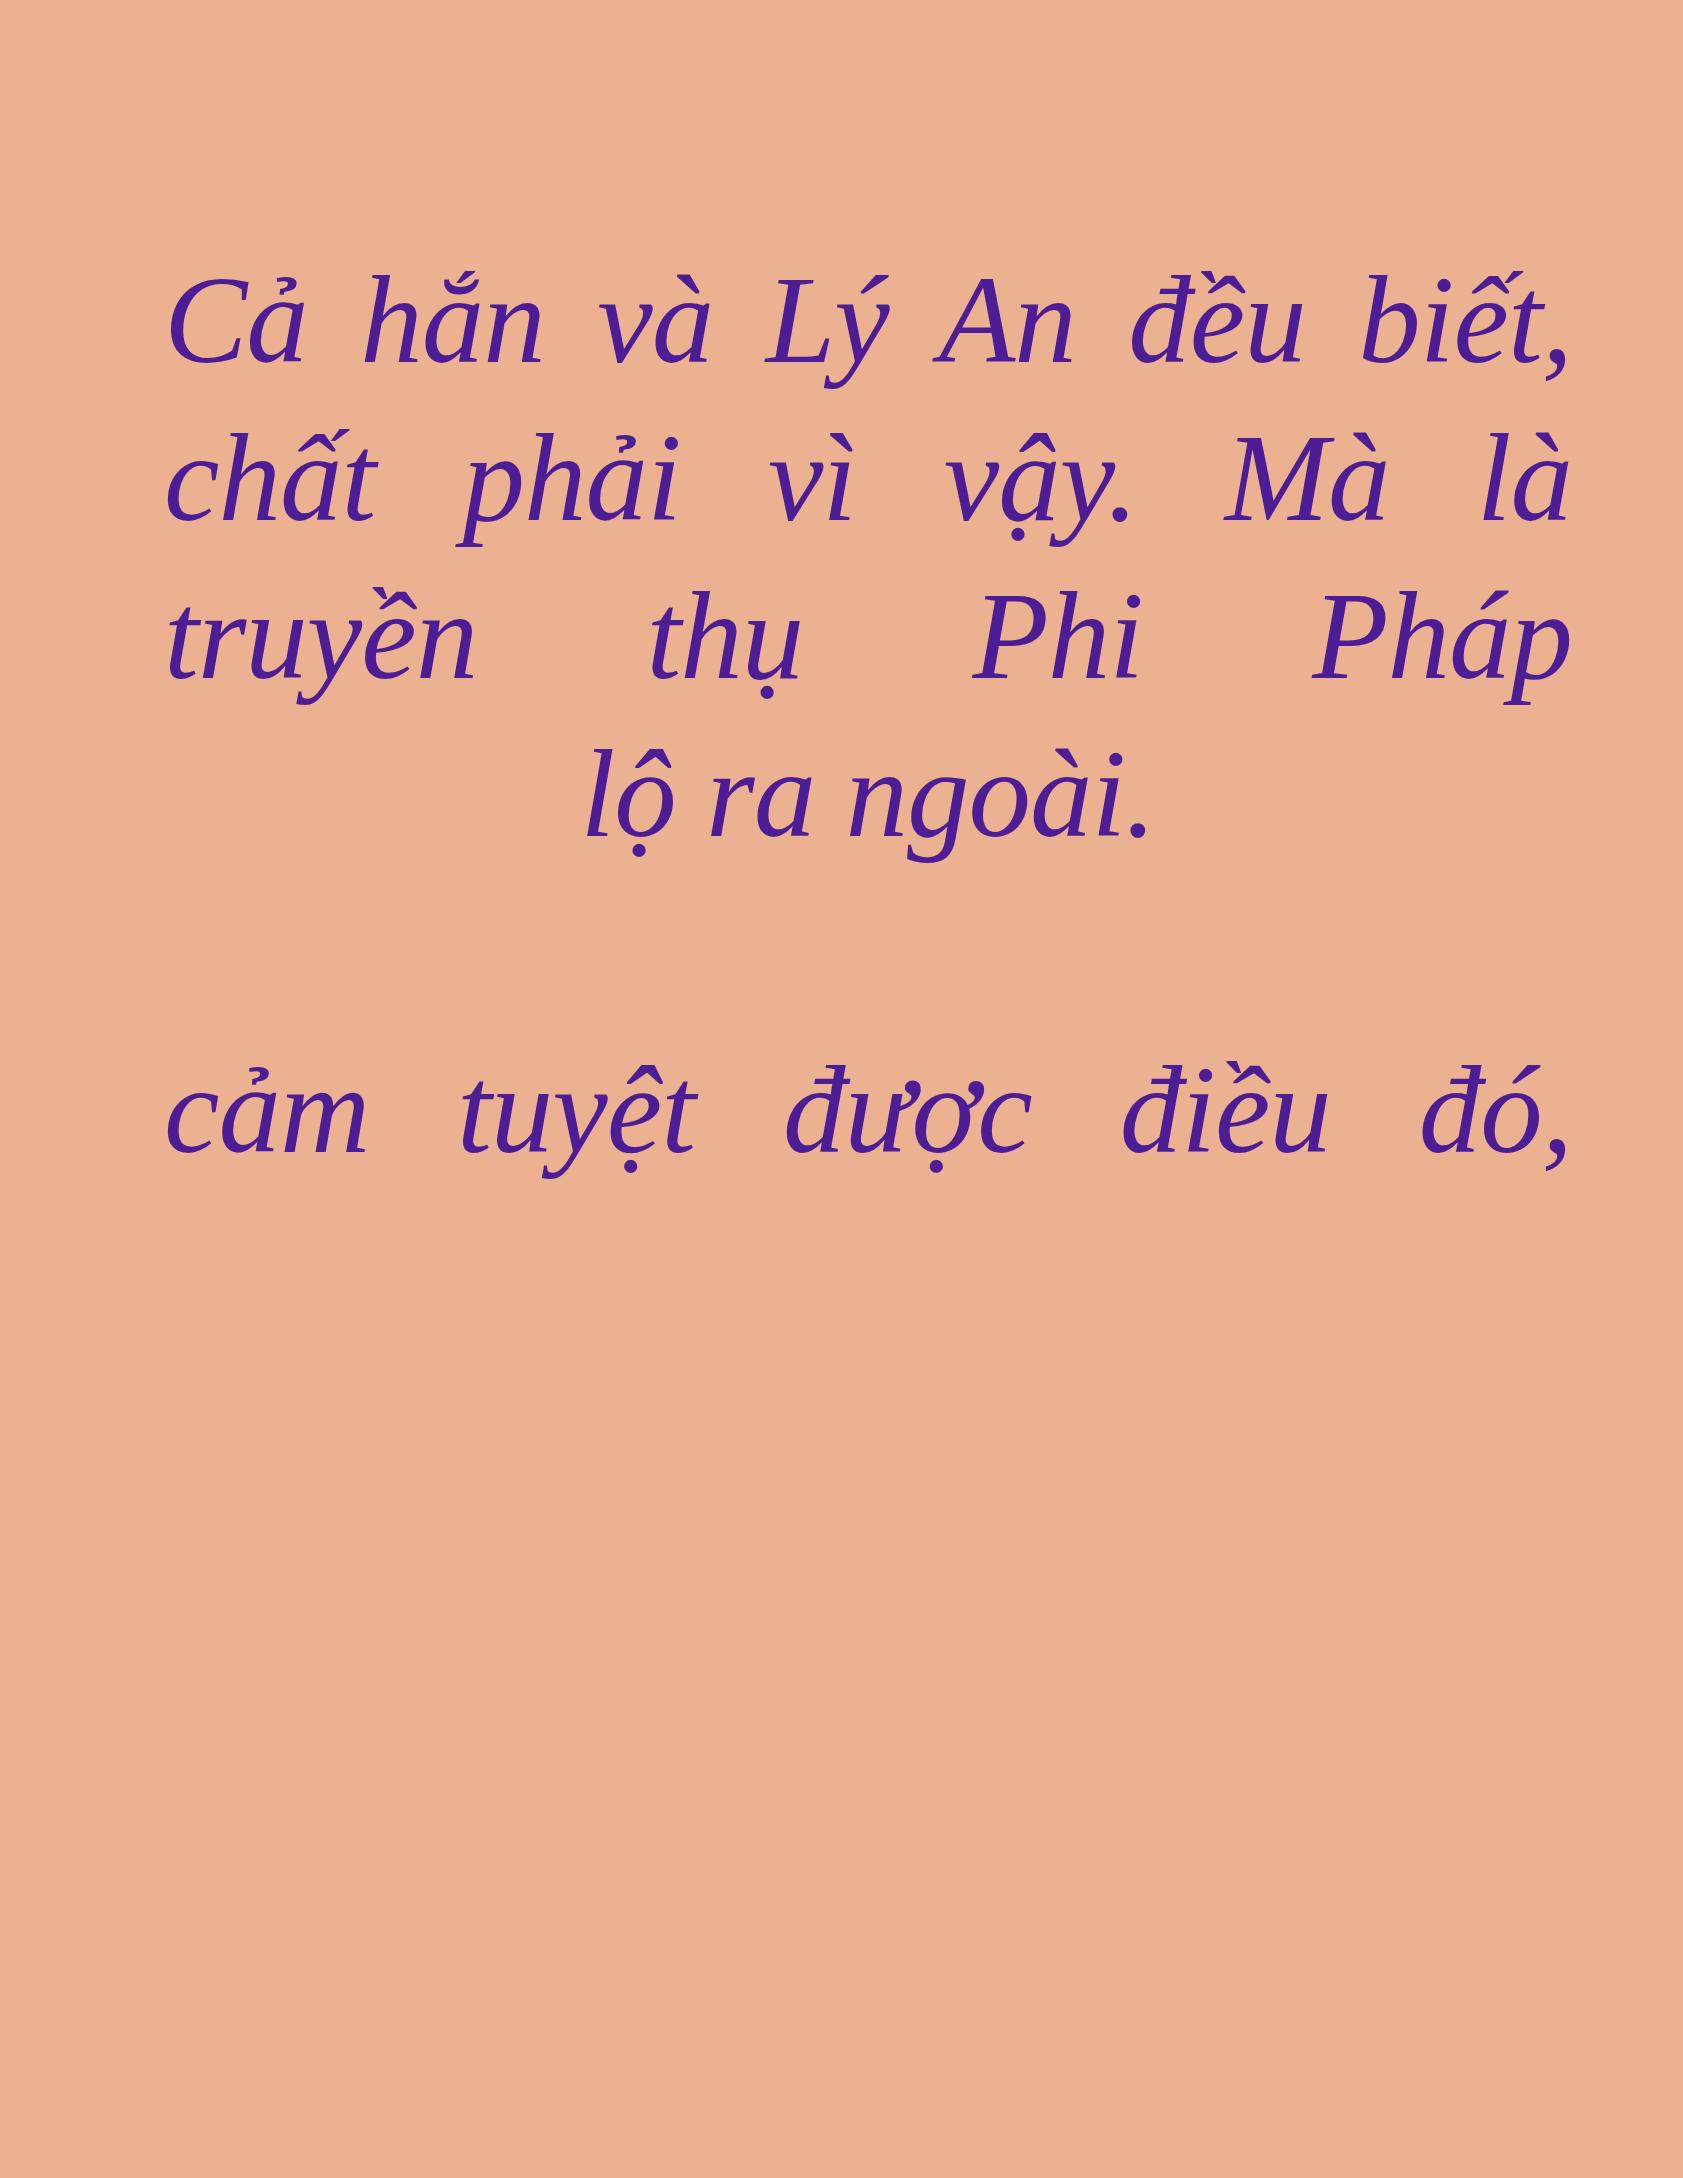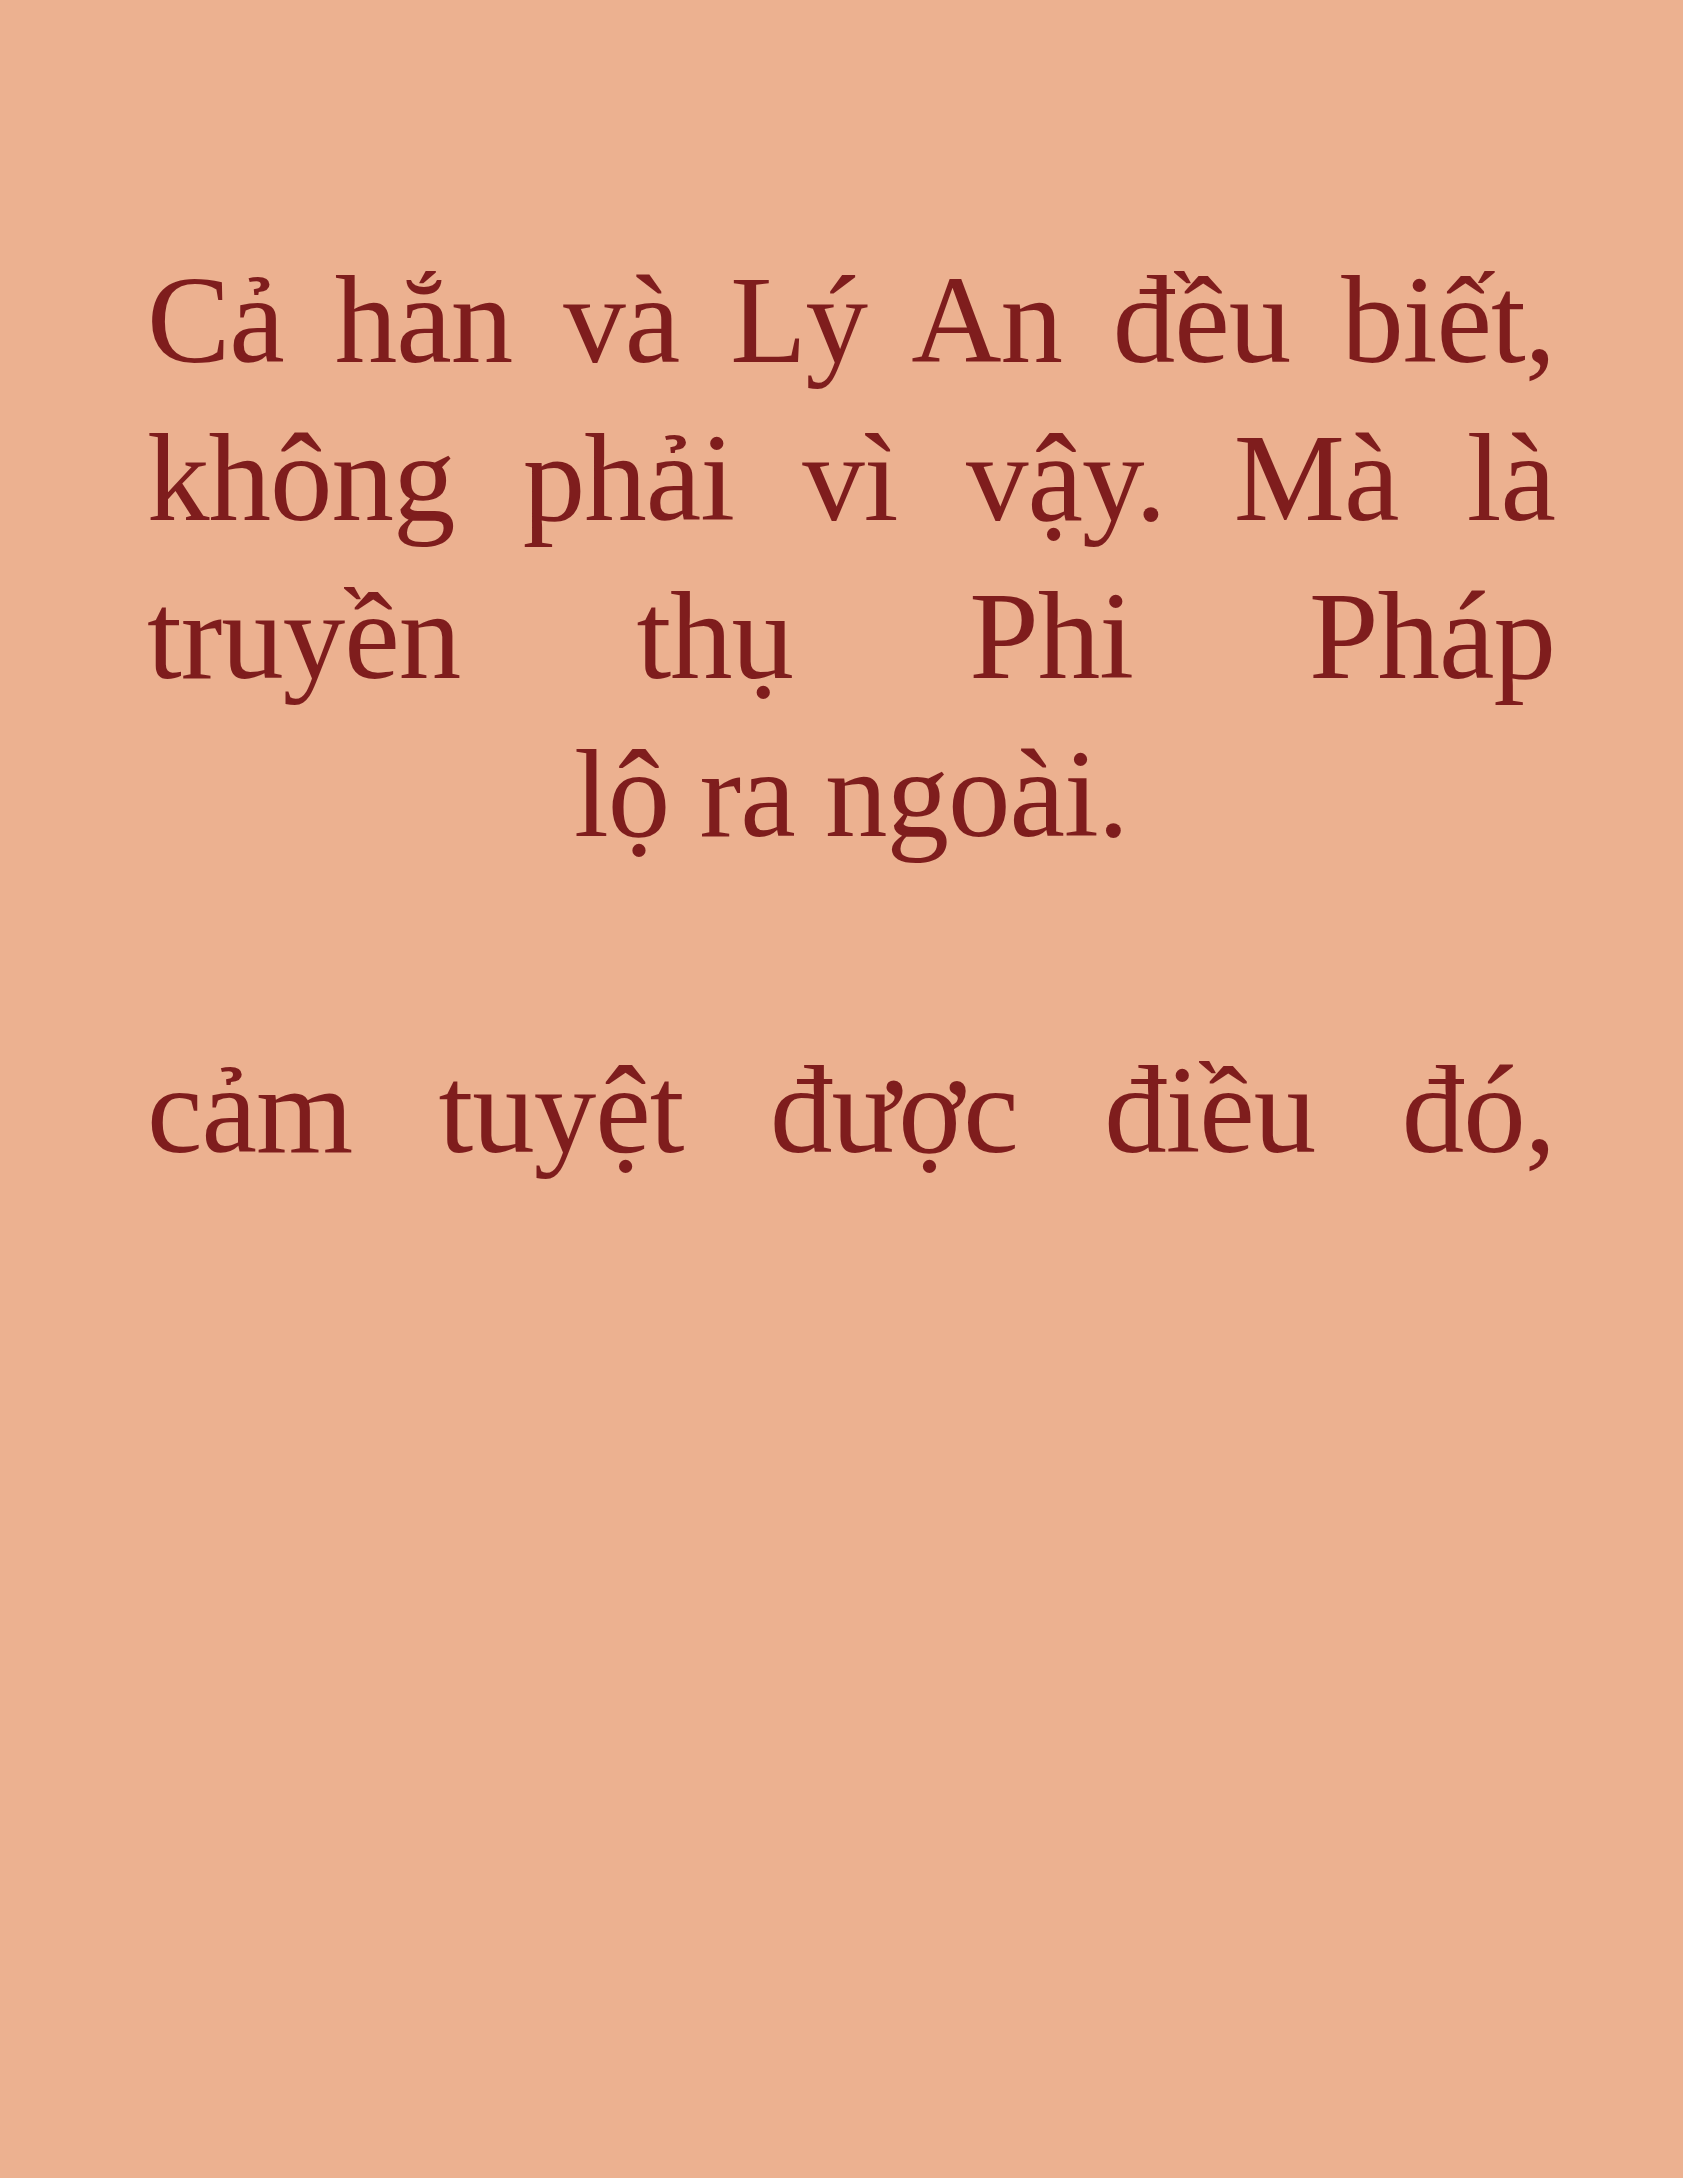--- a/index.html
+++ b/index.html
@@ -17,12 +17,13 @@
   .text-block {
     position: absolute;
     top: 241px;
-    left: 147px;
+    left: 164px;
     width: 1408px;
-    color: #7f1d1d;
+    color: #4c1d95;
     font-size: 125px;
     line-height: 158px;
     letter-spacing: -1px;
+    font-style: italic;
   }
   .paragraph {
     margin: 0;

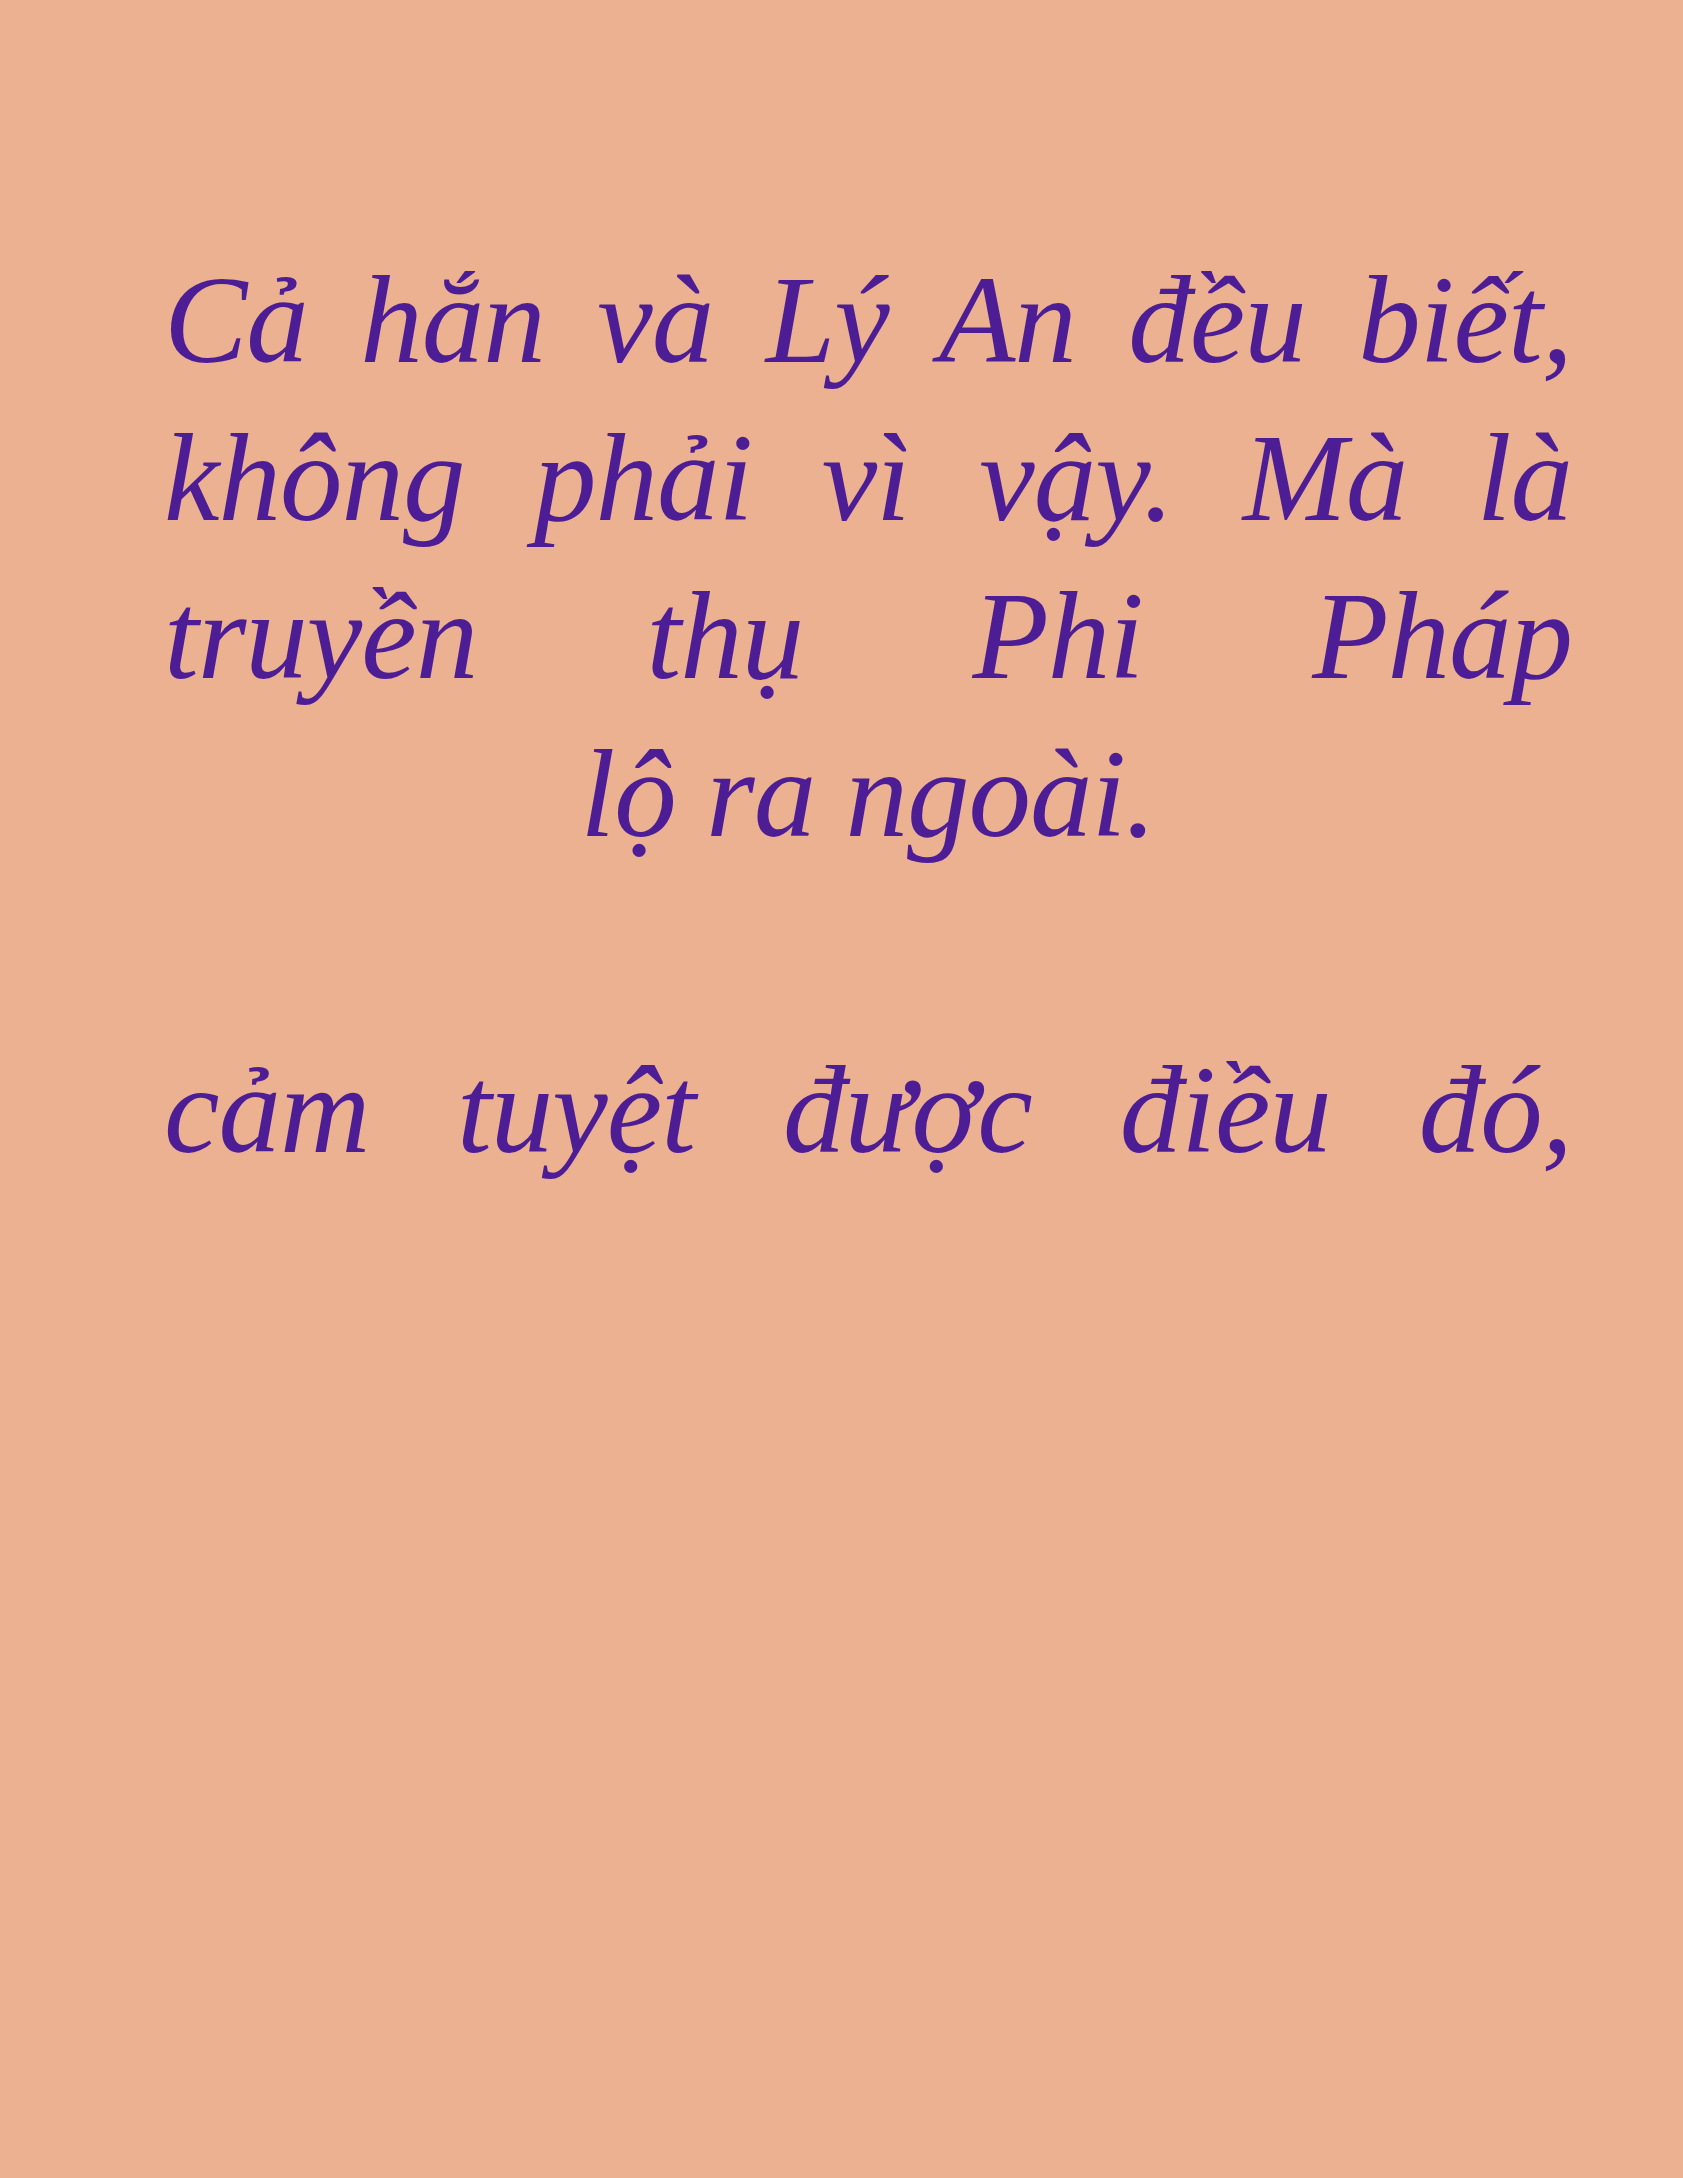--- a/index.html
+++ b/index.html
@@ -47,7 +47,7 @@
   <div class="text-block">
     <div class="paragraph">
       <div class="line justified">Cả hắn và Lý An đều biết,</div>
-      <div class="line justified">không phải vì vậy. Mà là</div>
+      <div class="line justified">chất phải vì vậy. Mà là</div>
       <div class="line justified">truyền thụ Phi Pháp</div>
       <div class="line">lộ ra ngoài.</div>
     </div>

